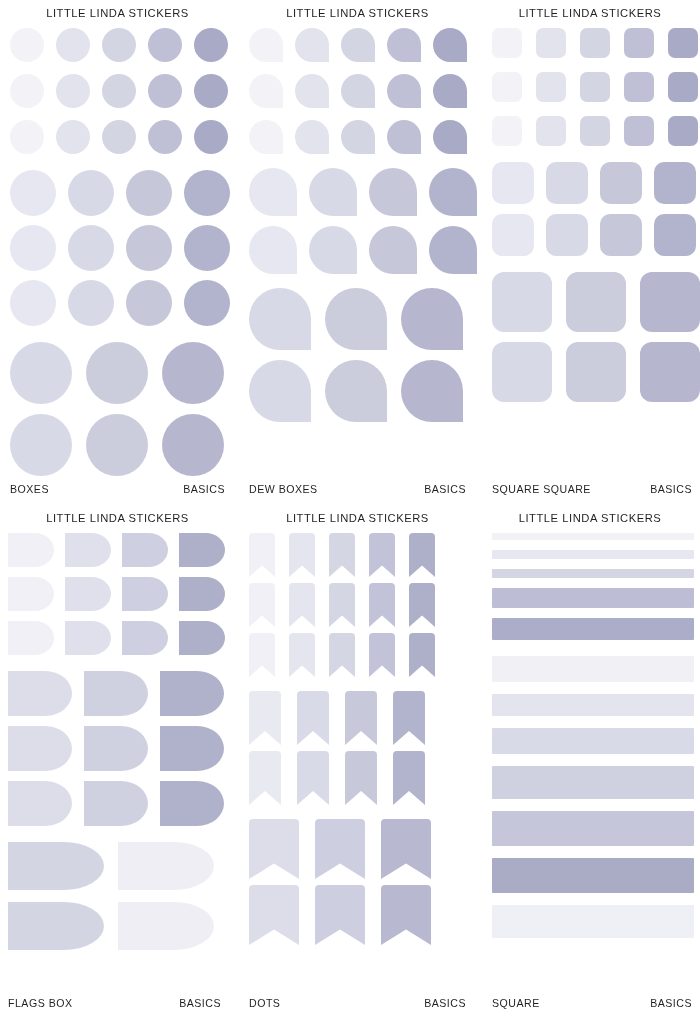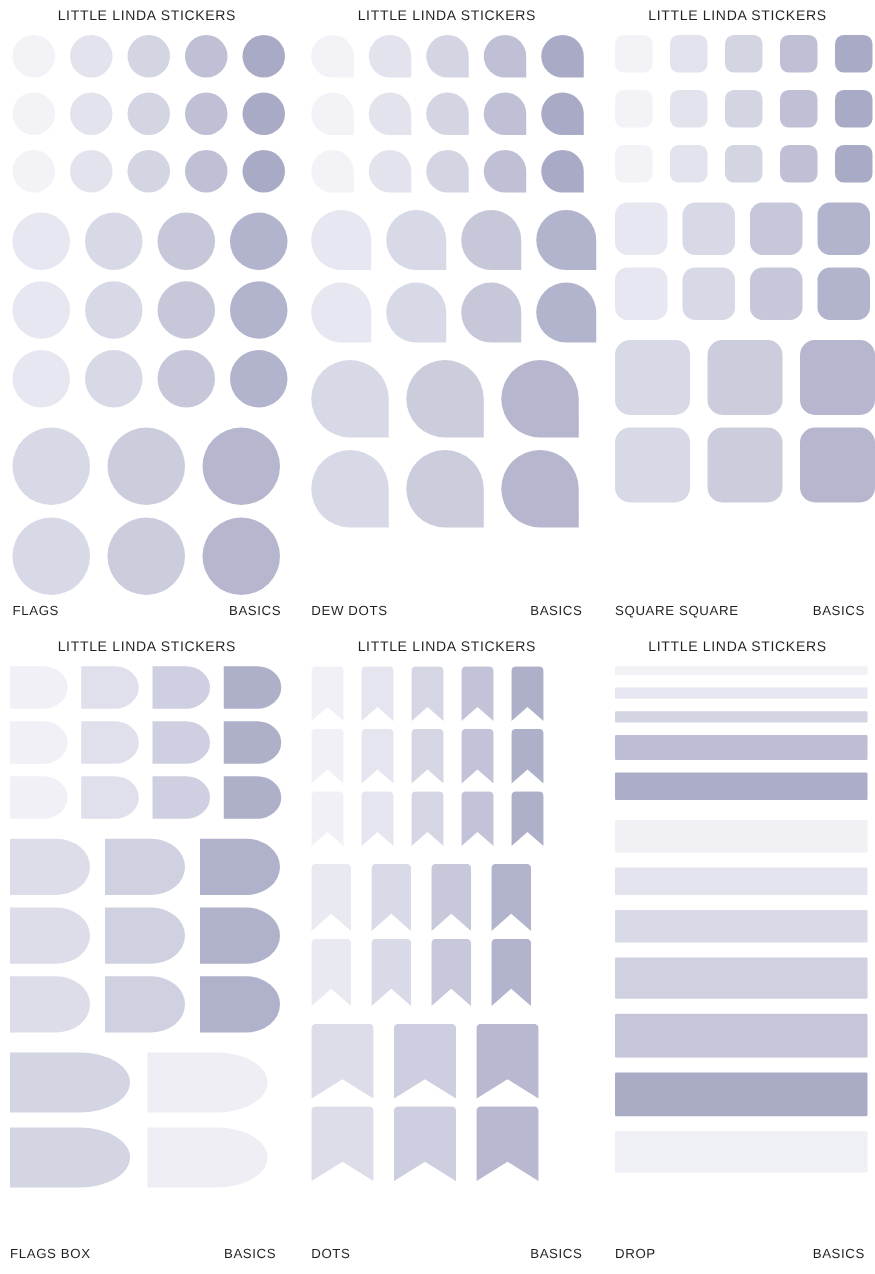--- a/index.html
+++ b/index.html
@@ -162,7 +162,7 @@
       </div>
     </div>
     <div class="sheet-footer" style="padding:0 10px;">
-      <span>FLAGS</span>
+      <span>BOXES</span>
       <span>BASICS</span>
     </div>
   </div>

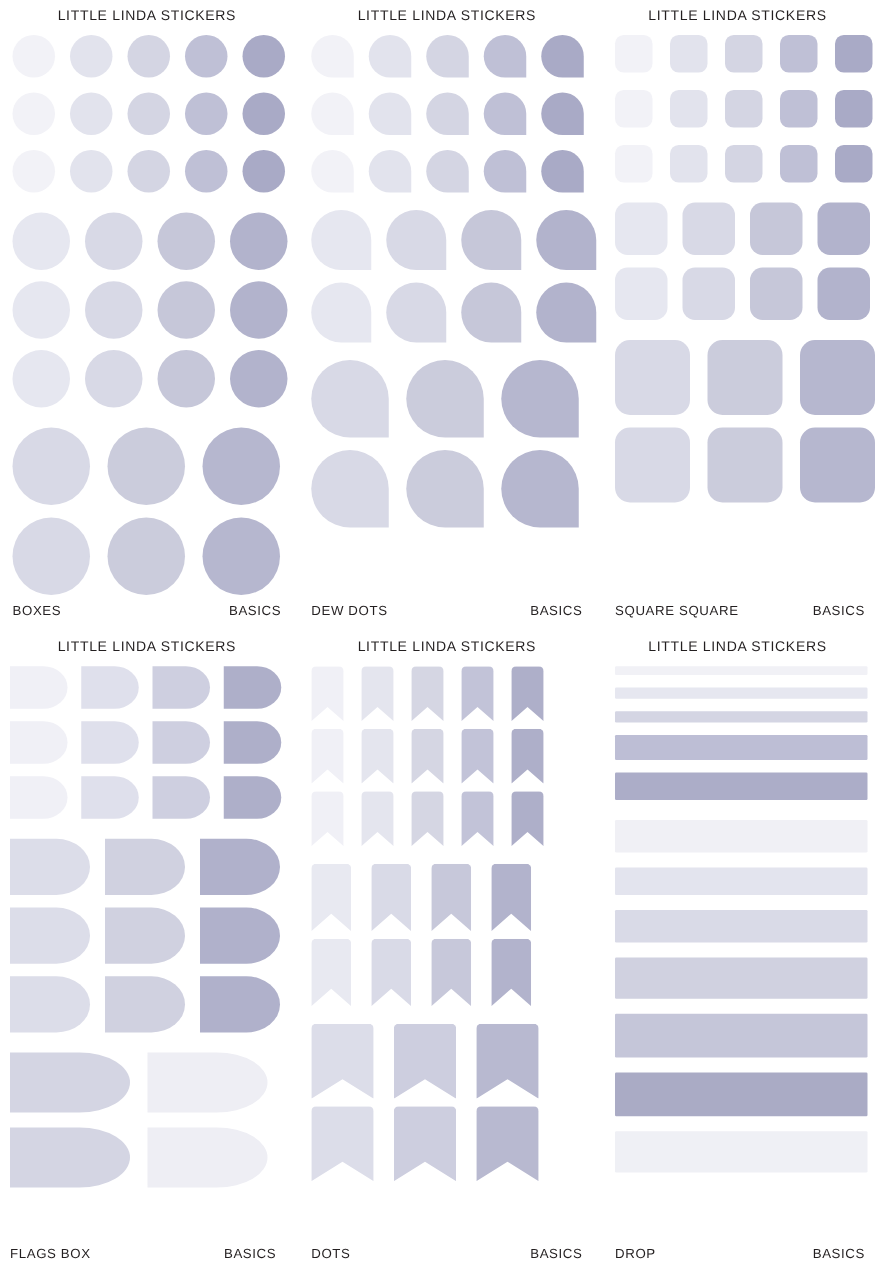--- a/index.html
+++ b/index.html
@@ -221,7 +221,7 @@
       </div>
     </div>
     <div class="sheet-footer" style="padding:0 14px 0 14px;">
-      <span>DEW DOTS</span>
+      <span>DEW BOXES</span>
       <span>BASICS</span>
     </div>
   </div>

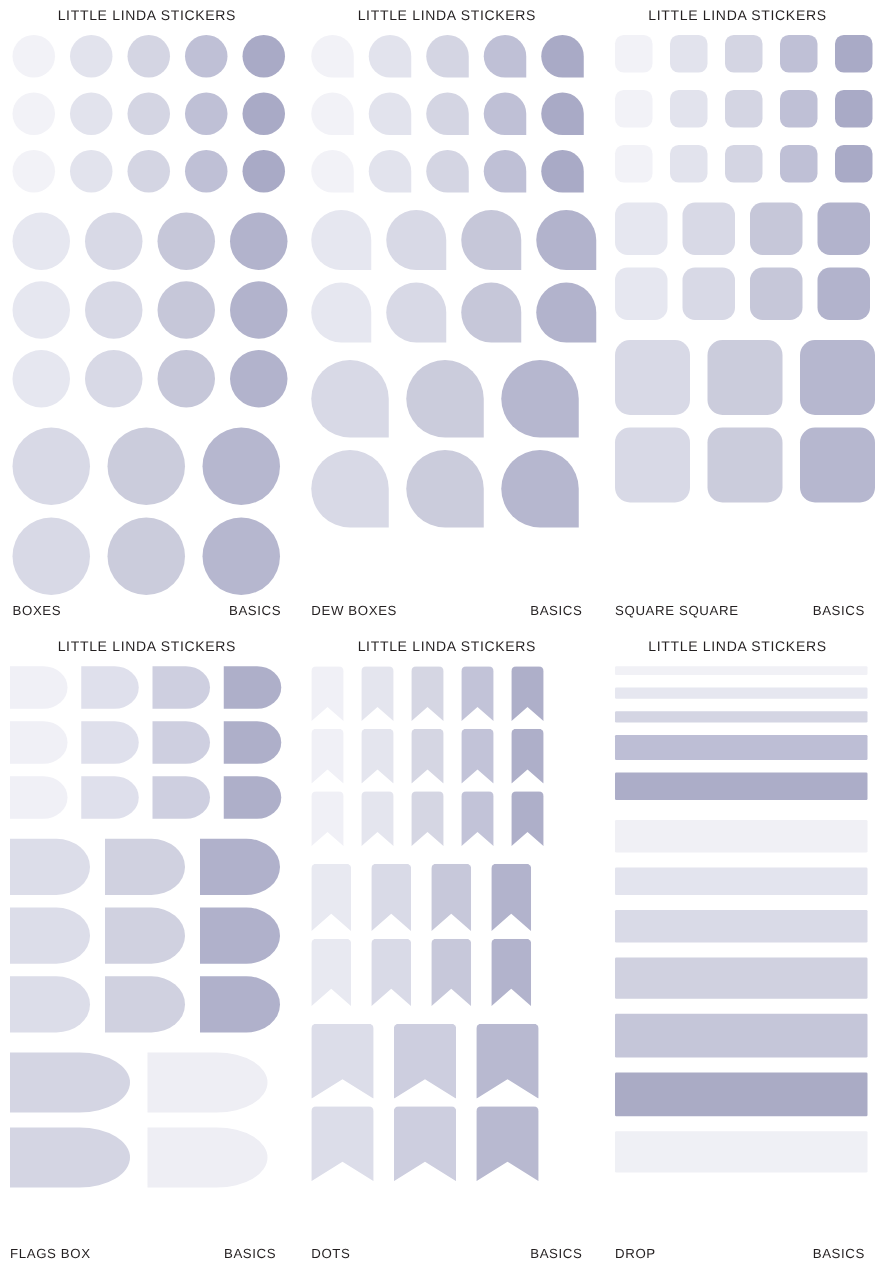--- a/index.html
+++ b/index.html
@@ -418,7 +418,7 @@
       <div class="shape boxbar" style="width:100%;height:33px;background:#eff0f5;"></div>
     </div>
     <div class="sheet-footer" style="padding:0 8px 0 12px;">
-      <span>DROP</span>
+      <span>SQUARE</span>
       <span>BASICS</span>
     </div>
   </div>

